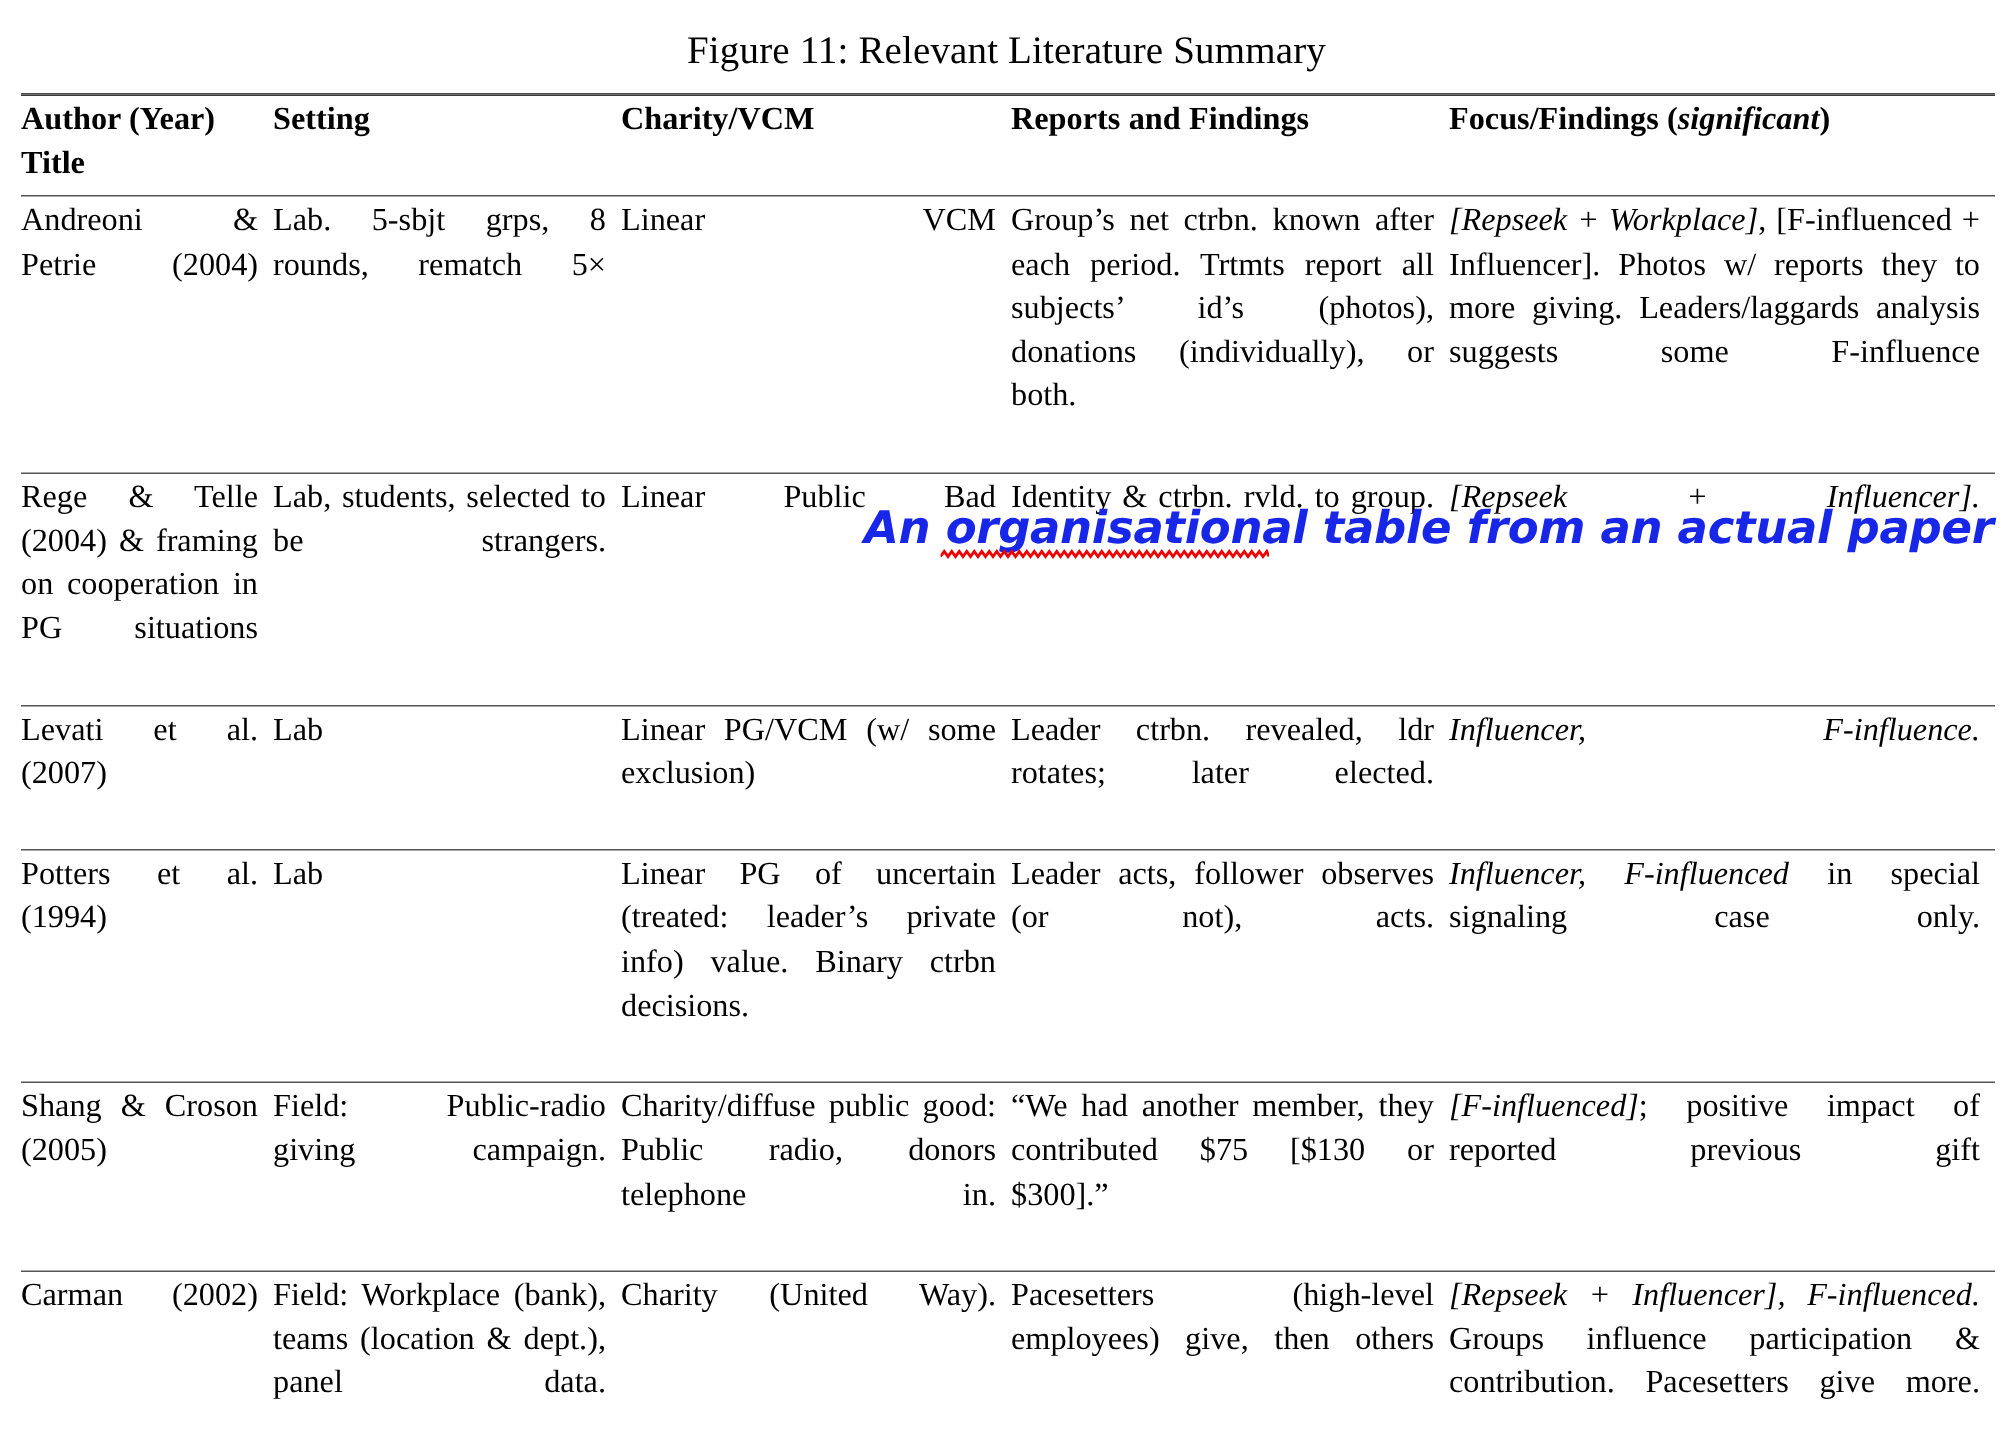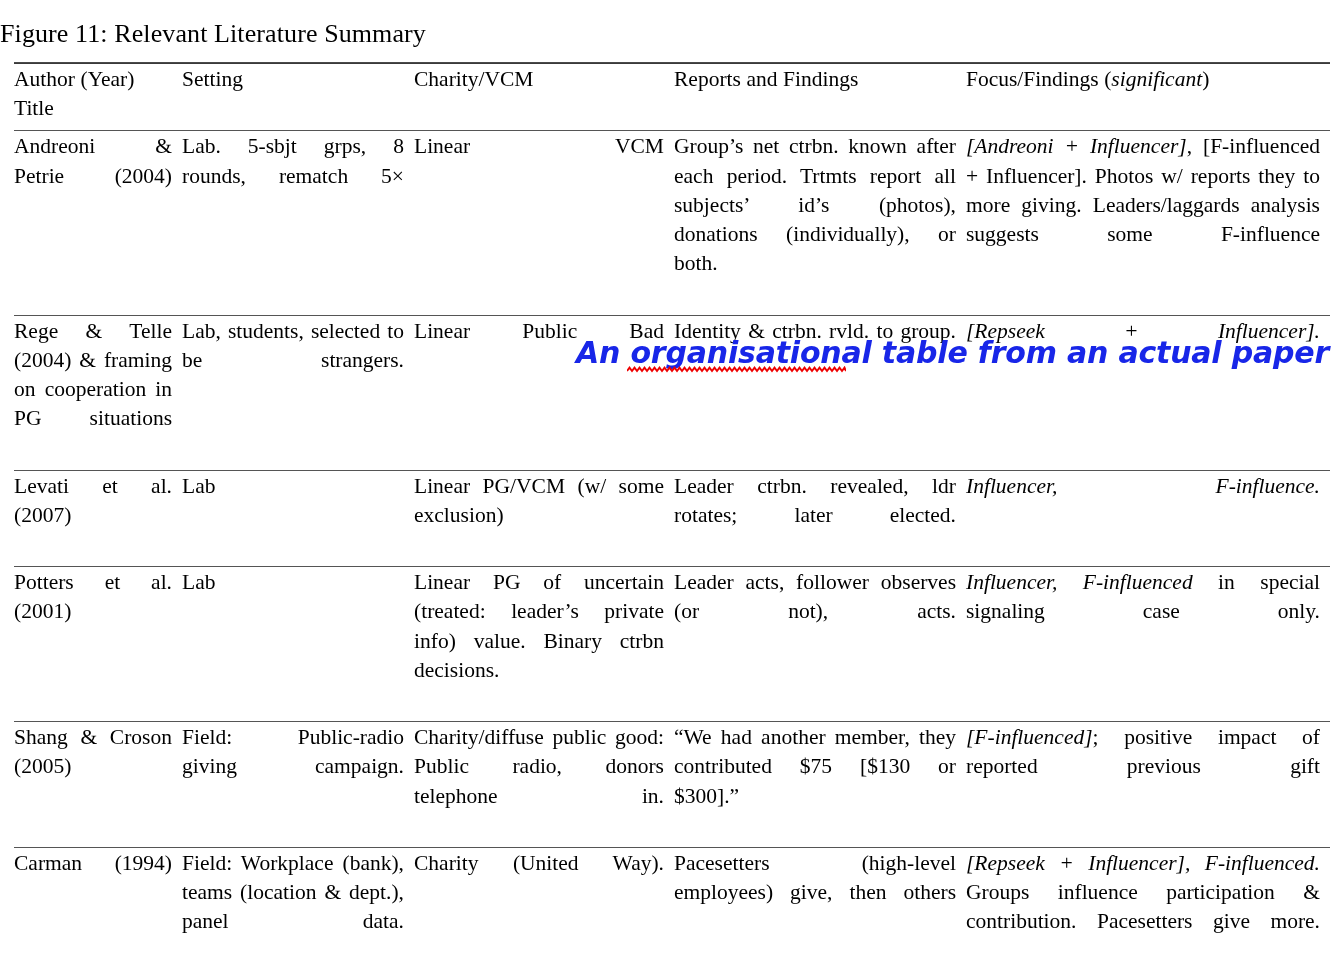--- a/index.html
+++ b/index.html
@@ -23,6 +23,7 @@
     top: 19px;
     left: 0;
     width: 1342px;
+    text-align: center;
     font-size: 26px;
     line-height: 30px;
     letter-spacing: 0.1px;

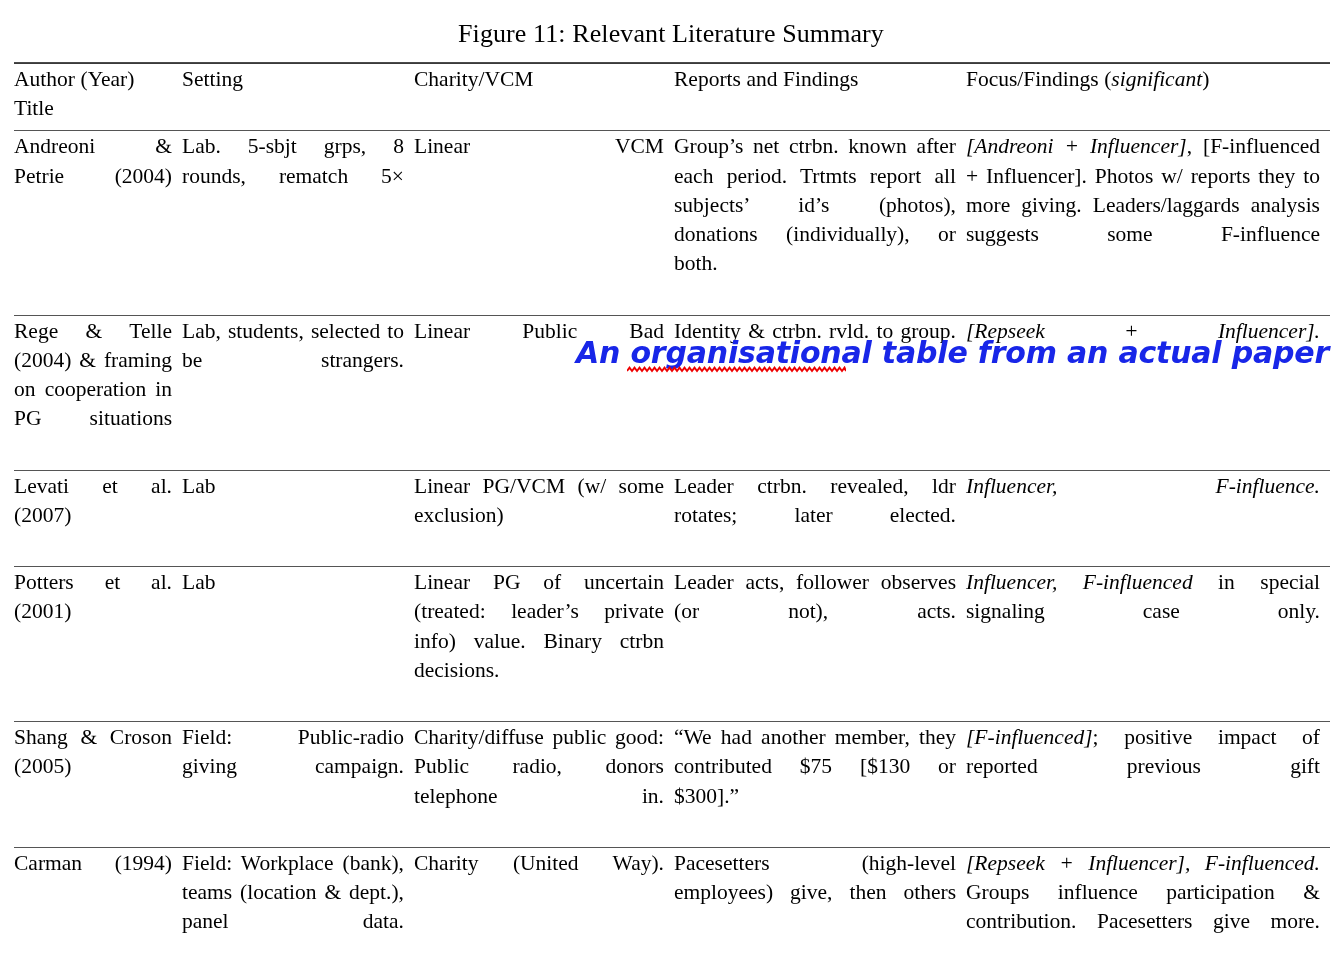--- a/index.html
+++ b/index.html
@@ -59,7 +59,7 @@
 
   
   tr.toprule > td { border-top: 1.6px solid #4a4a4a; }
-  tr.toprule-2 > td { border-top: 1.3px solid #3a3a3a; }
+  tr.toprule-2 > td { border-top: 1.3px solid #3a3a3a; font-weight: bold; }
   tr.midrule > td { border-top: 1.3px solid #555555; margin-left: 36px; }
 
   thead td {

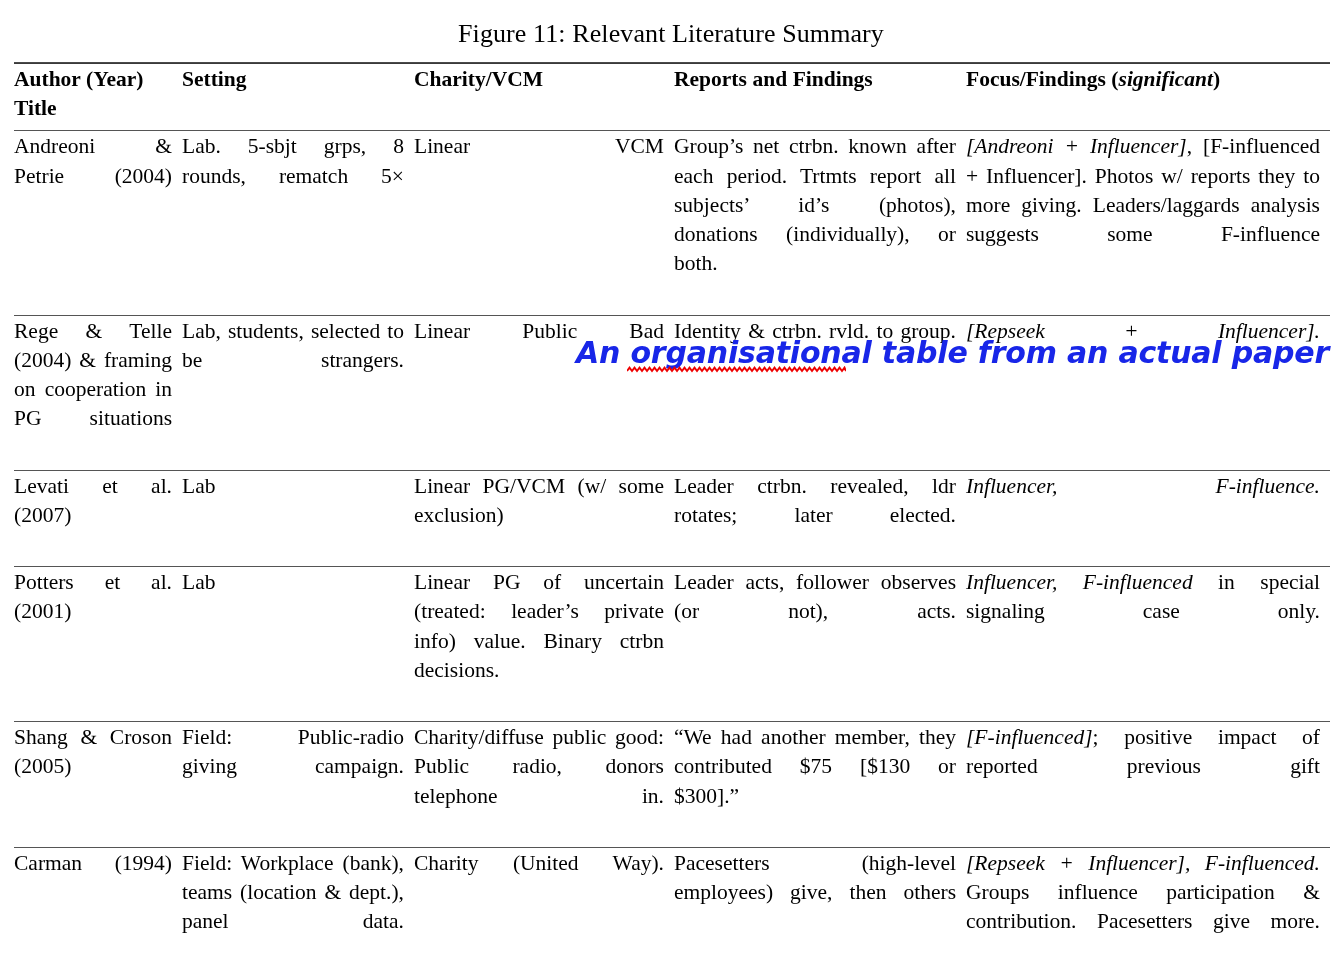--- a/index.html
+++ b/index.html
@@ -167,7 +167,7 @@
             <span class="cell-text">Group’s net ctrbn. known after each period. Trtmts report all subjects’ id’s (photos), donations (individually), or both.</span>
           </td>
         <td class="col5">
-            <span class="cell-text"><span class="it">[Andreoni + Influencer]</span><span>, [F-influenced + Influencer]. Photos w/ reports they to more giving. Leaders/laggards analysis suggests some F-influence</span></span>
+            <span class="cell-text"><span class="it">[Repseek + Workplace]</span><span>, [F-influenced + Influencer]. Photos w/ reports they to more giving. Leaders/laggards analysis suggests some F-influence</span></span>
           </td>
       </tr>
 

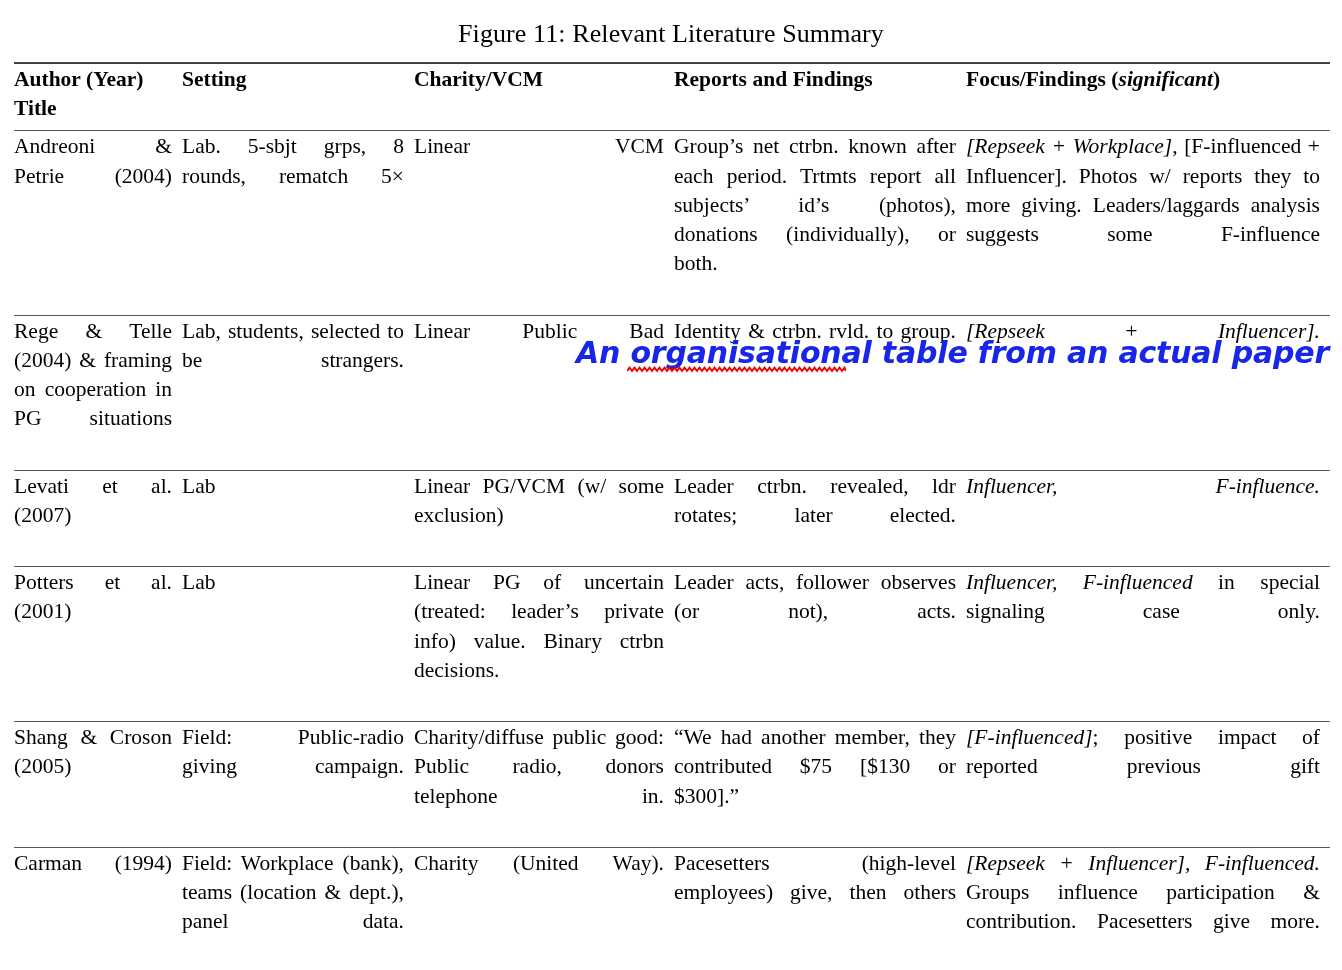--- a/index.html
+++ b/index.html
@@ -209,7 +209,7 @@
 
       <tr class="midrule">
         <td class="col1">
-            <span class="cell-text">Potters et al. (2001)</span>
+            <span class="cell-text">Potters et al. (1994)</span>
           </td>
         <td class="col2">
             <span class="cell-text">Lab</span>

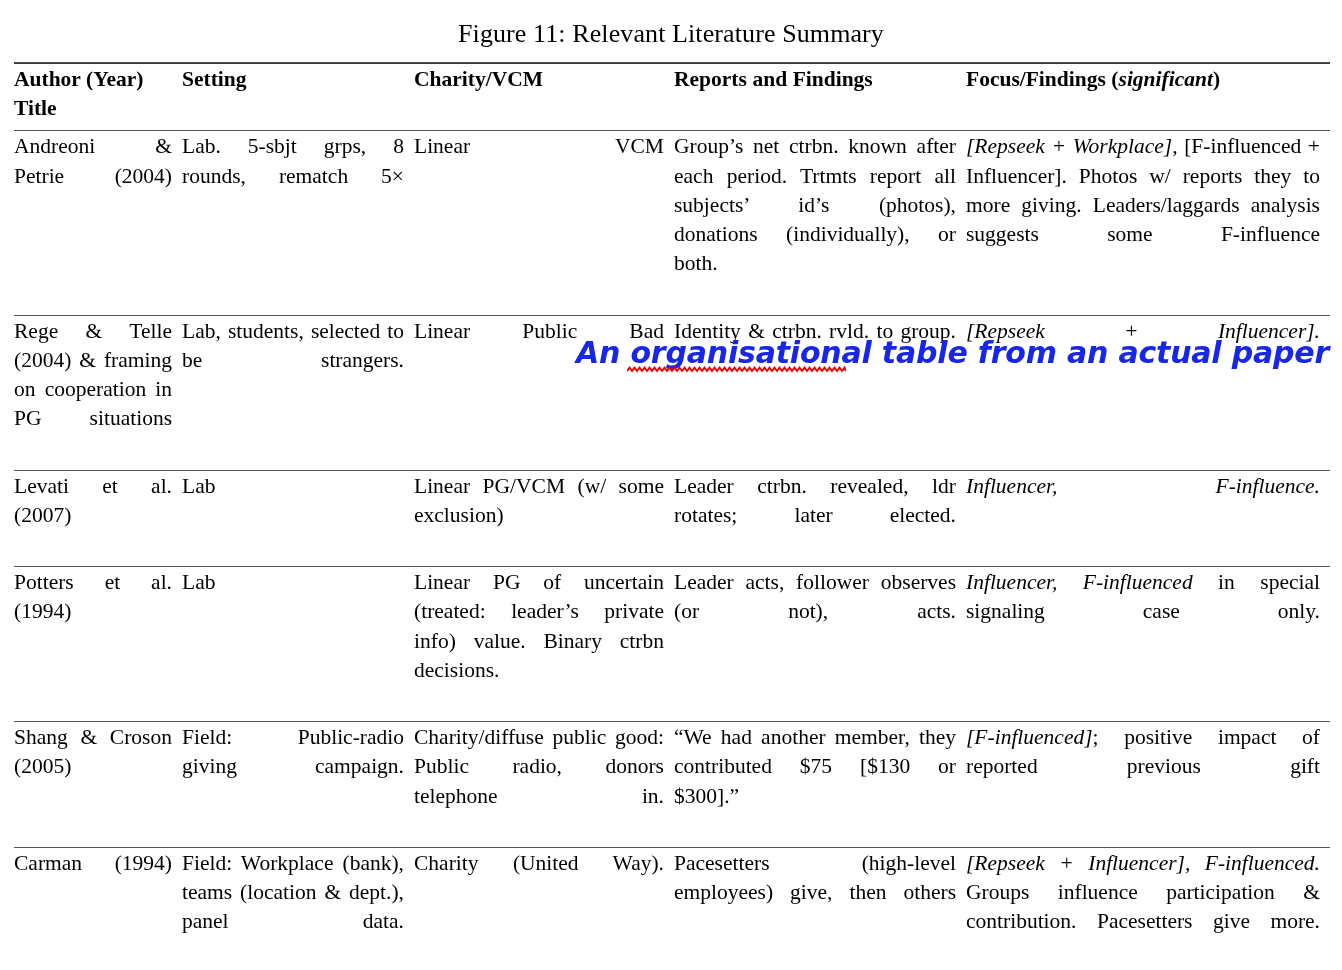--- a/index.html
+++ b/index.html
@@ -245,7 +245,7 @@
 
       <tr class="midrule">
         <td class="col1">
-            <span class="cell-text">Carman (1994)</span>
+            <span class="cell-text">Carman (2002)</span>
           </td>
         <td class="col2">
             <span class="cell-text">Field: Workplace (bank), teams (location &amp; dept.), panel data.</span>

